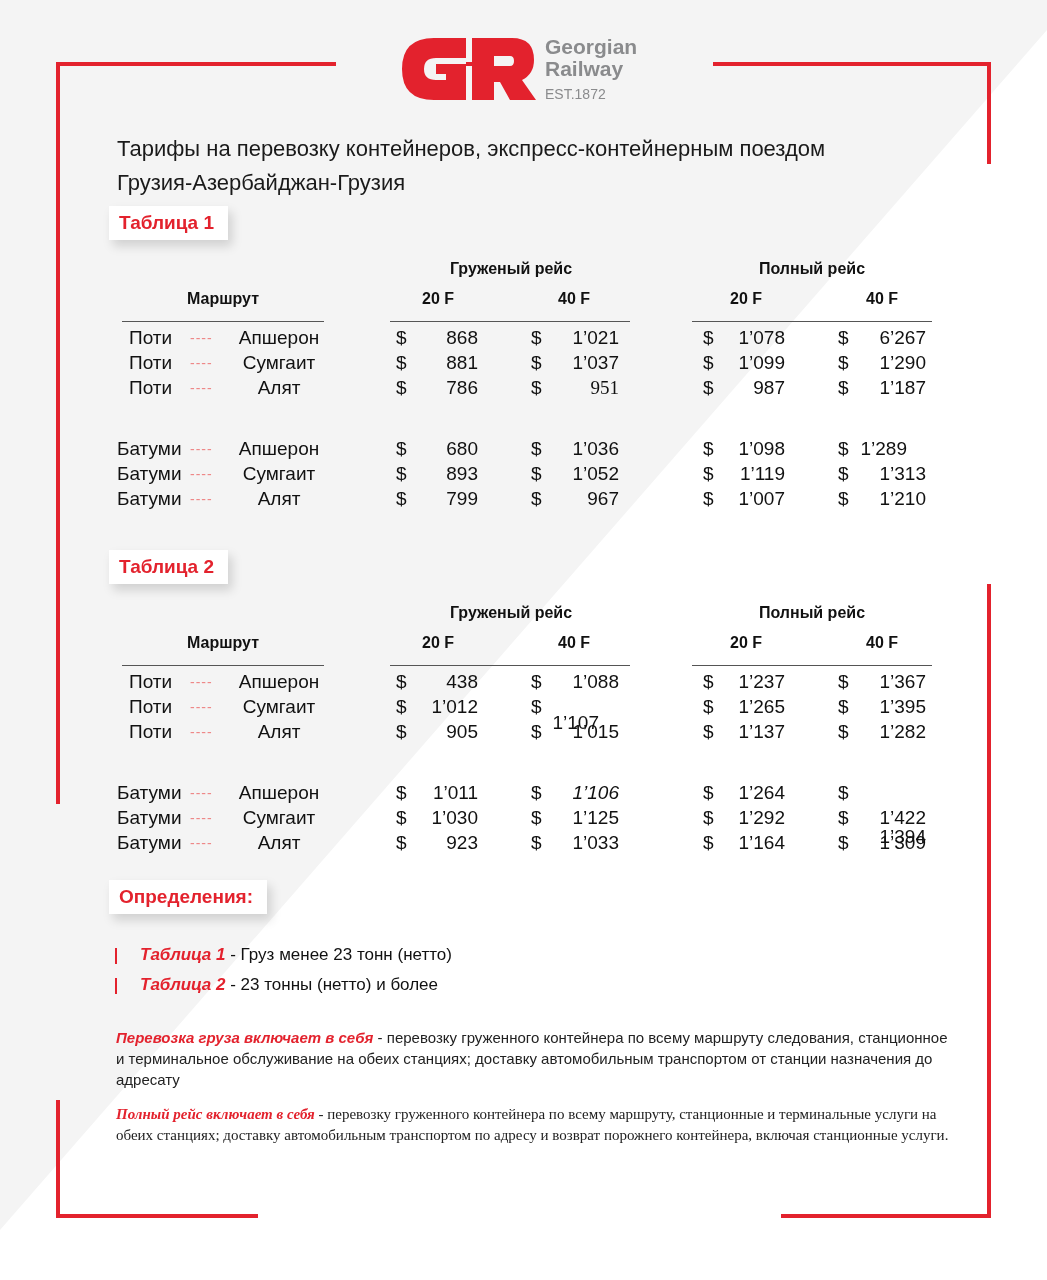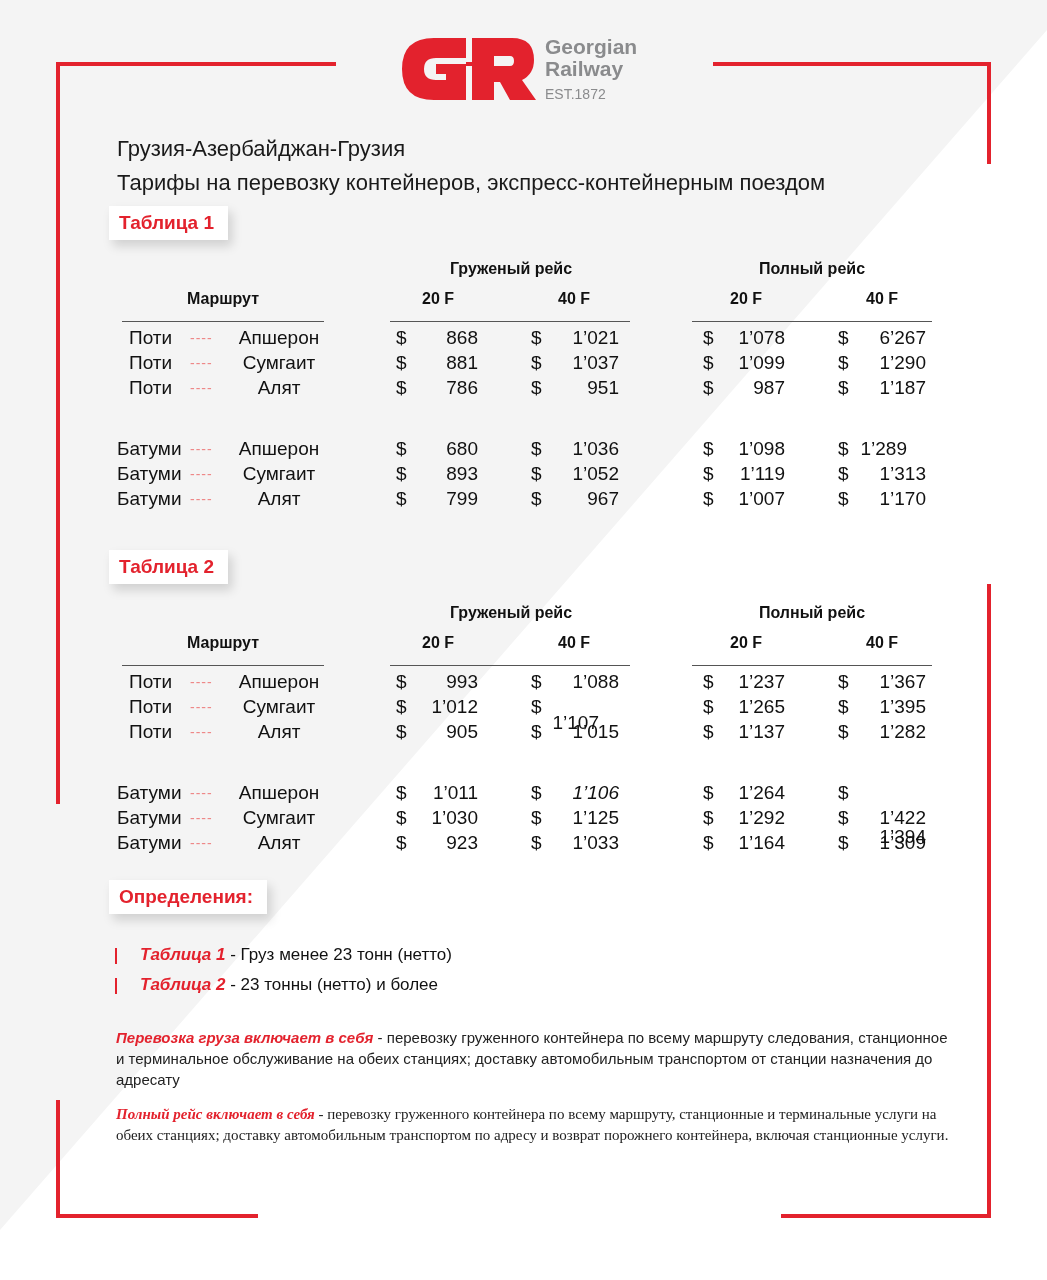--- a/index.html
+++ b/index.html
@@ -66,8 +66,8 @@
 </div>
 
 <div class="title">
+  <div>Тарифы на перевозку контейнеров, экспресс-контейнерным поездом</div>
   <div>Грузия-Азербайджан-Грузия</div>
-  <div>Тарифы на перевозку контейнеров, экспресс-контейнерным поездом</div>
 </div>
 
 <div class="tag" style="left:109px;top:206px;">Таблица 1</div>

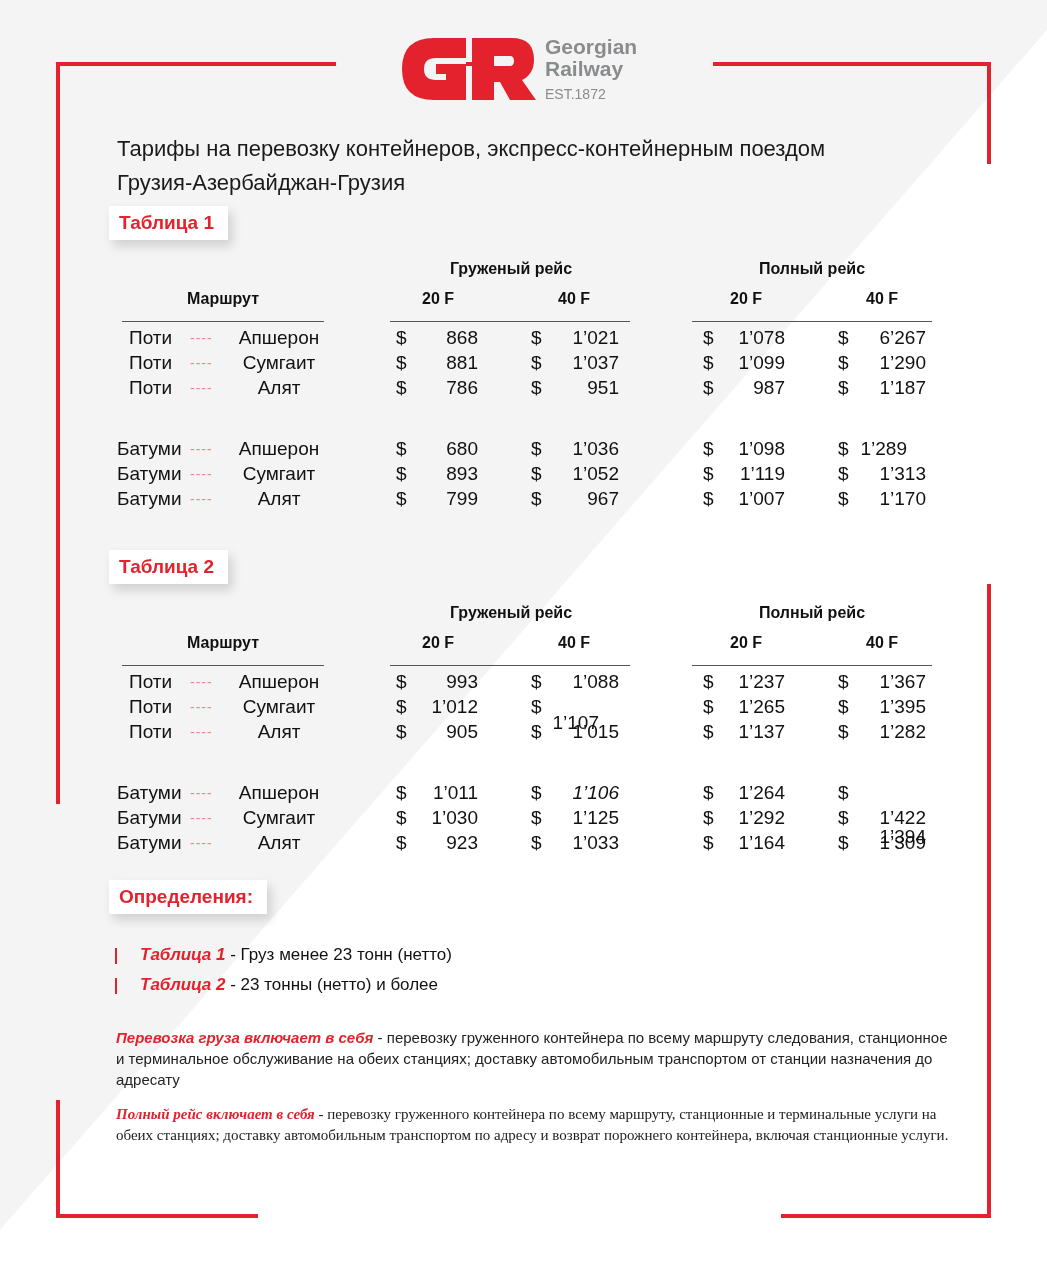--- a/index.html
+++ b/index.html
@@ -115,7 +115,7 @@
       <span class="cur" style="left: 396px;">$</span>
       <span class="val" style="left: 408px;">786</span>
       <span class="cur" style="left: 531px;">$</span>
-      <span class="val" style="left: 549px;">951</span>
+      <span class="val" style="left: 549px; font-family: Liberation Serif, serif;">951</span>
       <span class="cur" style="left: 703px;">$</span>
       <span class="val" style="left: 715px;">987</span>
       <span class="cur" style="left: 838px;">$</span>

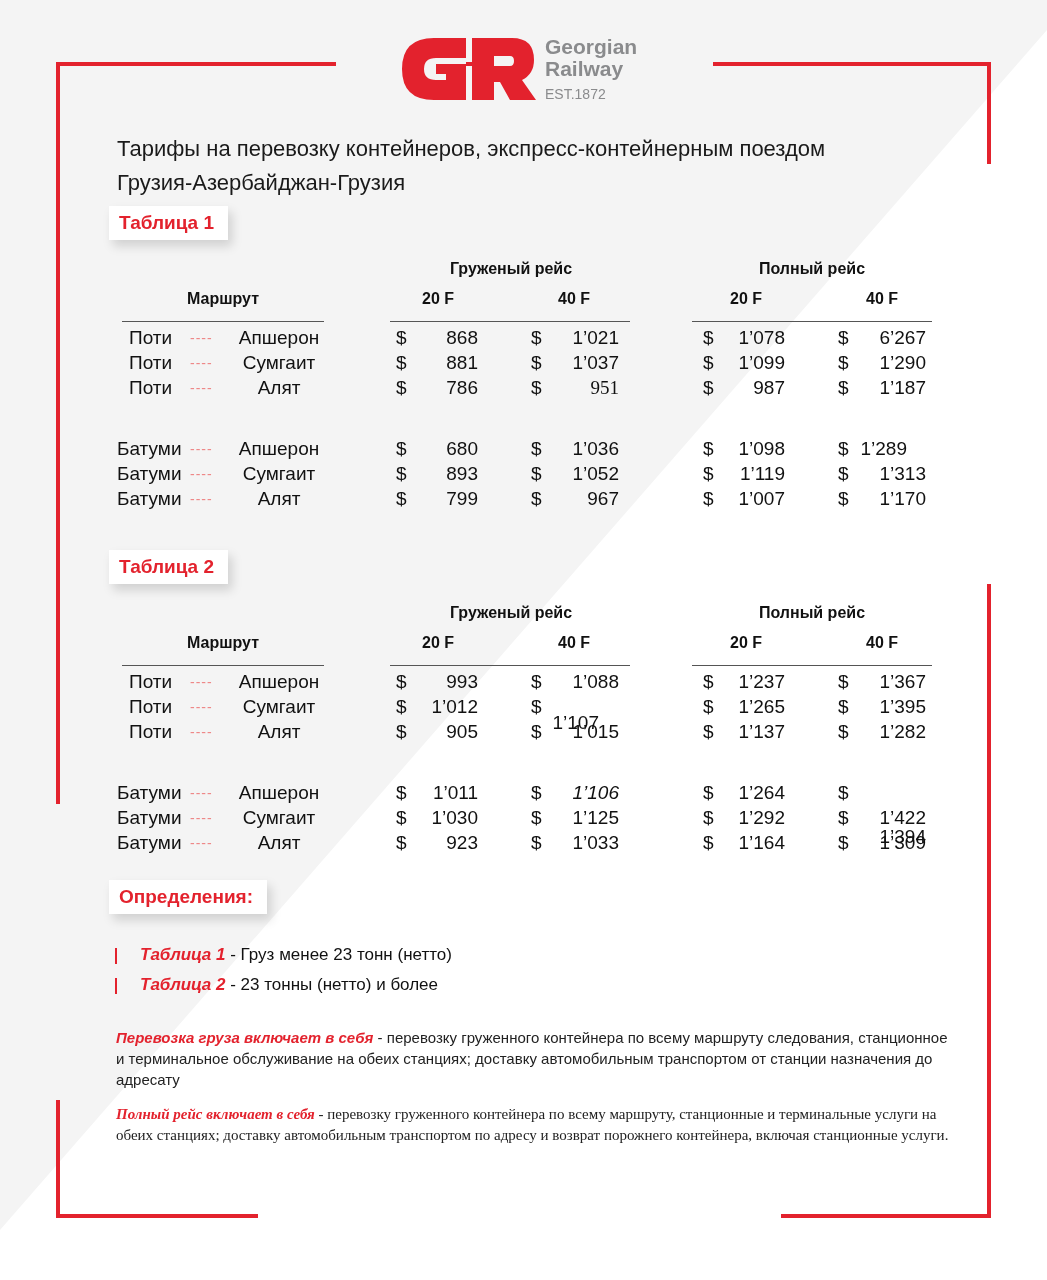--- a/index.html
+++ b/index.html
@@ -158,7 +158,7 @@
       <span class="cur" style="left: 703px;">$</span>
       <span class="val" style="left: 715px;">1’007</span>
       <span class="cur" style="left: 838px;">$</span>
-      <span class="val" style="left: 856px;">1’170</span>
+      <span class="val" style="left: 856px;">1’210</span>
     </div>
   </div>
 

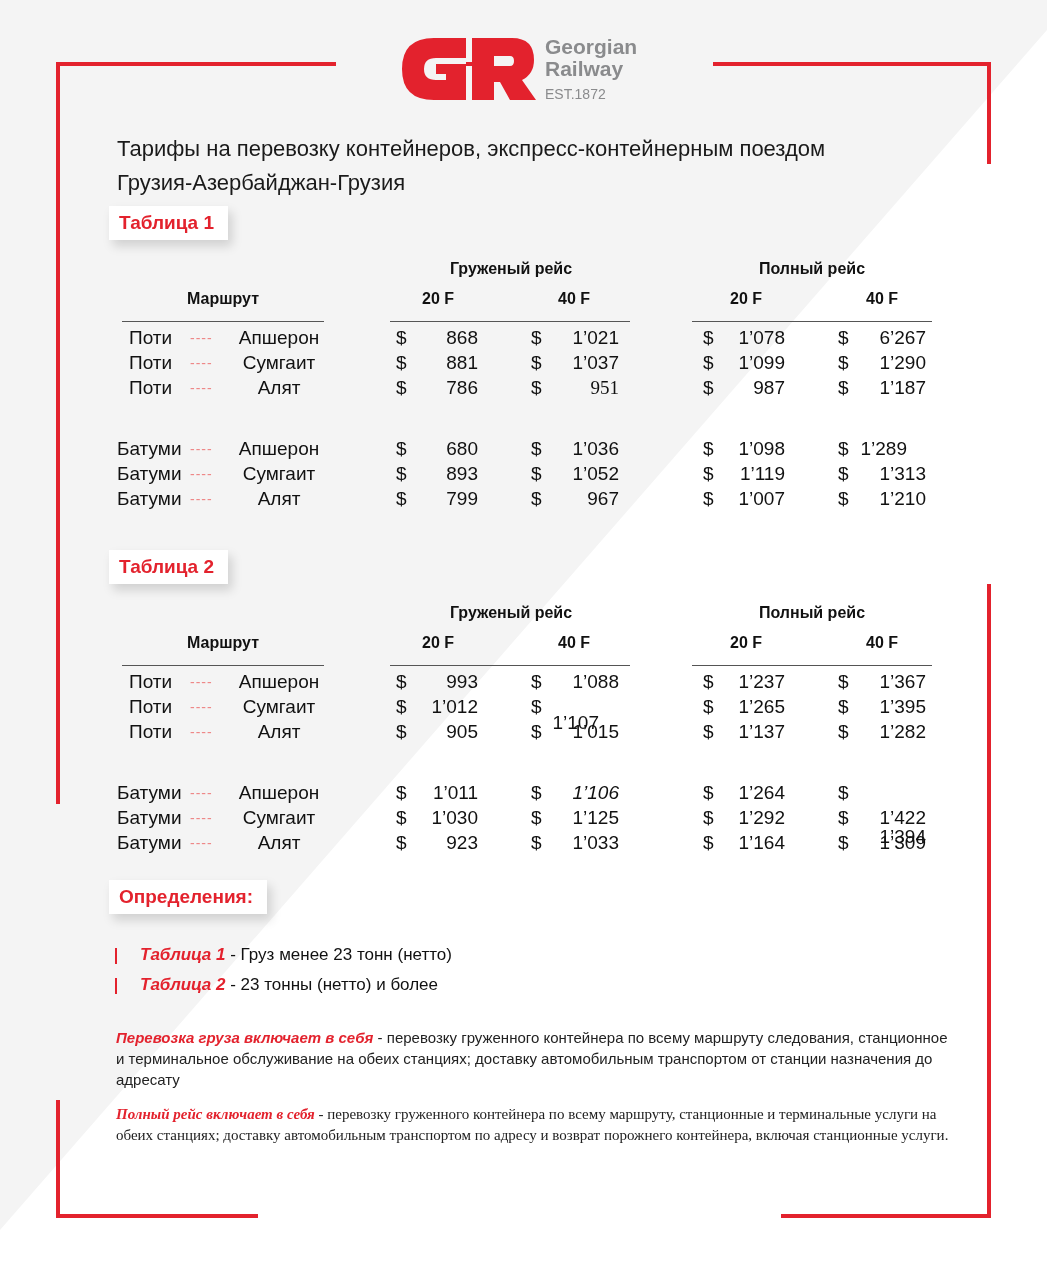--- a/index.html
+++ b/index.html
@@ -179,7 +179,7 @@
       <span class="dash" style="left: 190px;">----</span>
       <span class="to" style="left: 224px;">Апшерон</span>
       <span class="cur" style="left: 396px;">$</span>
-      <span class="val" style="left: 408px;">993</span>
+      <span class="val" style="left: 408px;">438</span>
       <span class="cur" style="left: 531px;">$</span>
       <span class="val" style="left: 549px;">1’088</span>
       <span class="cur" style="left: 703px;">$</span>

